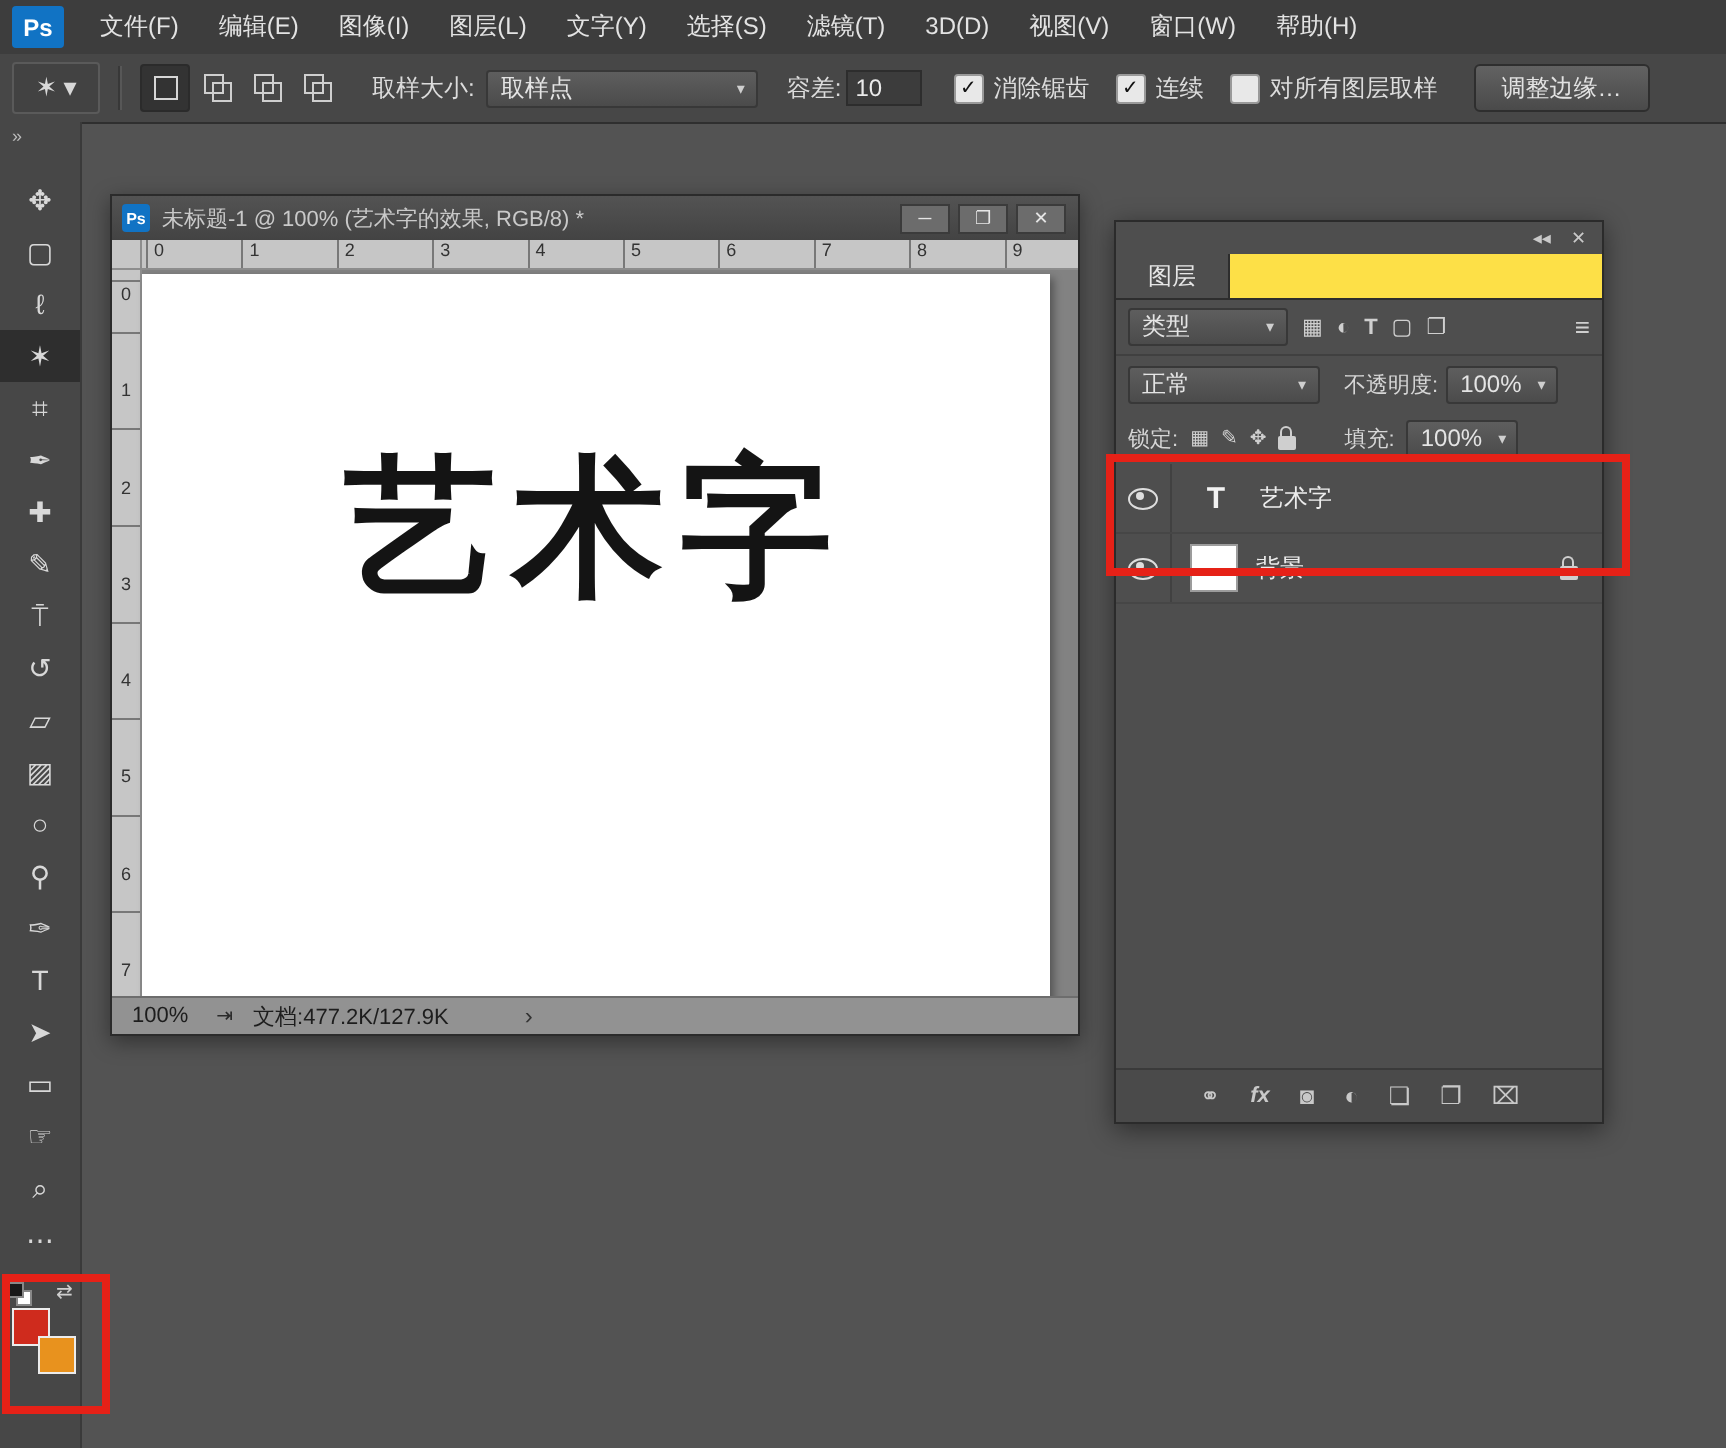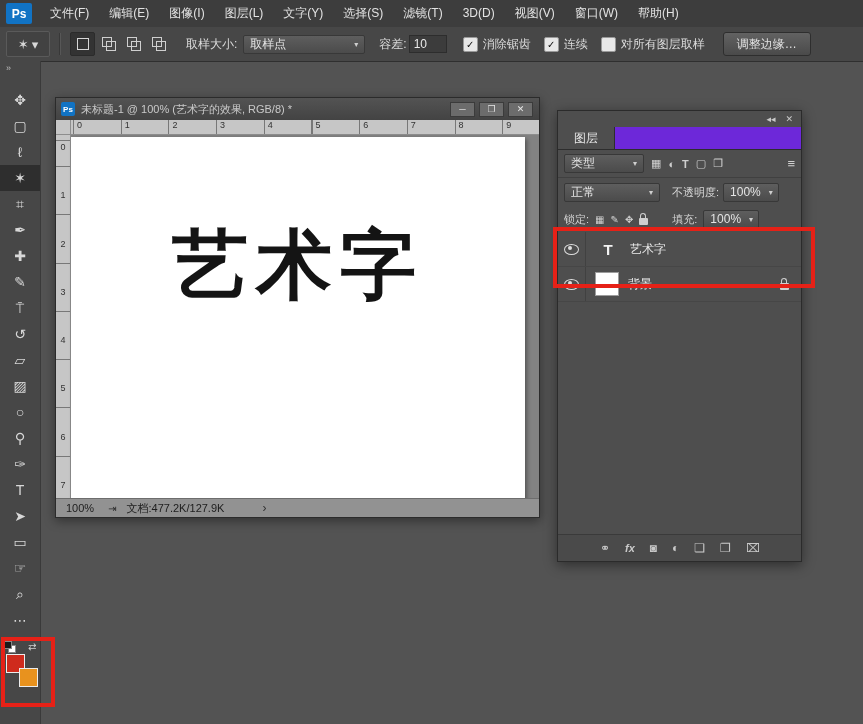--- a/index.html
+++ b/index.html
@@ -163,7 +163,7 @@
         <span class="dualsq"></span>
       </div>
     <span class="opt-label" style="margin-left:14px">取样大小:</span>
-    <div class="combo" style="width:122px;margin-left:6px">
+    <div class="combo" style="width:136px;margin-left:6px">
       <span>取样点</span>
       <span class="caret">▾</span>
     </div>

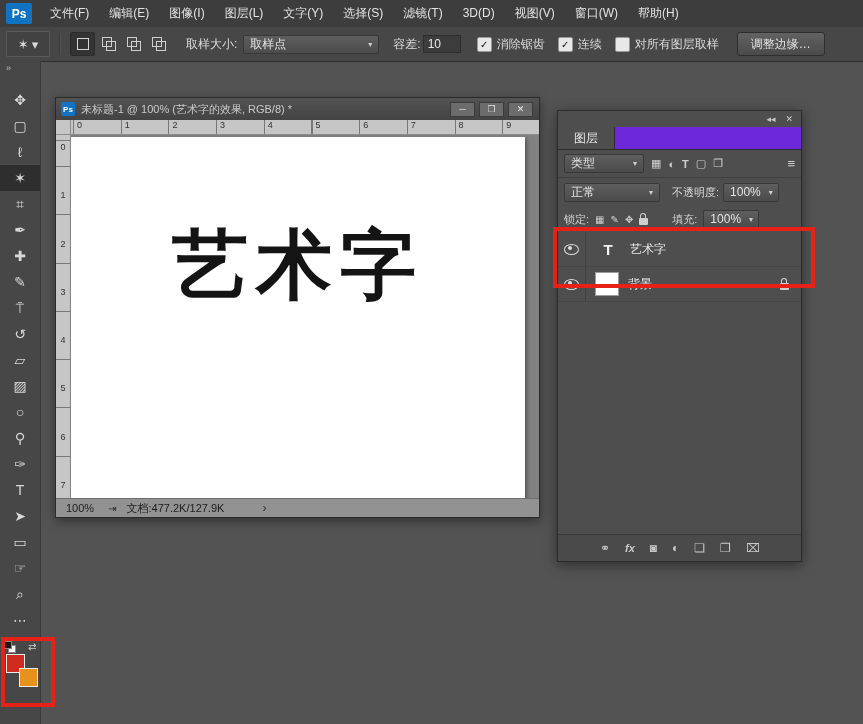--- a/index.html
+++ b/index.html
@@ -87,7 +87,7 @@
                 box-shadow:0 3px 12px rgba(0,0,0,.45);box-sizing:border-box;}
   .lp-header{height:16px;display:flex;justify-content:flex-end;align-items:center;gap:10px;padding:0 8px;
              color:#c9c9c9;font-size:9px;}
-  .lp-tabs{height:22px;background:#6d28d9;border-bottom:1px solid #2d2d2d;display:flex;}
+  .lp-tabs{height:22px;background:#fde047;border-bottom:1px solid #2d2d2d;display:flex;}
   .lp-tab{width:56px;background:#4e4e4e;color:#e6e6e6;font-size:12px;display:flex;align-items:center;
           justify-content:center;border-right:1px solid #2d2d2d;}
   .lp-filter{height:27px;display:flex;align-items:center;padding:0 6px;gap:7px;border-bottom:1px solid #404040;}

